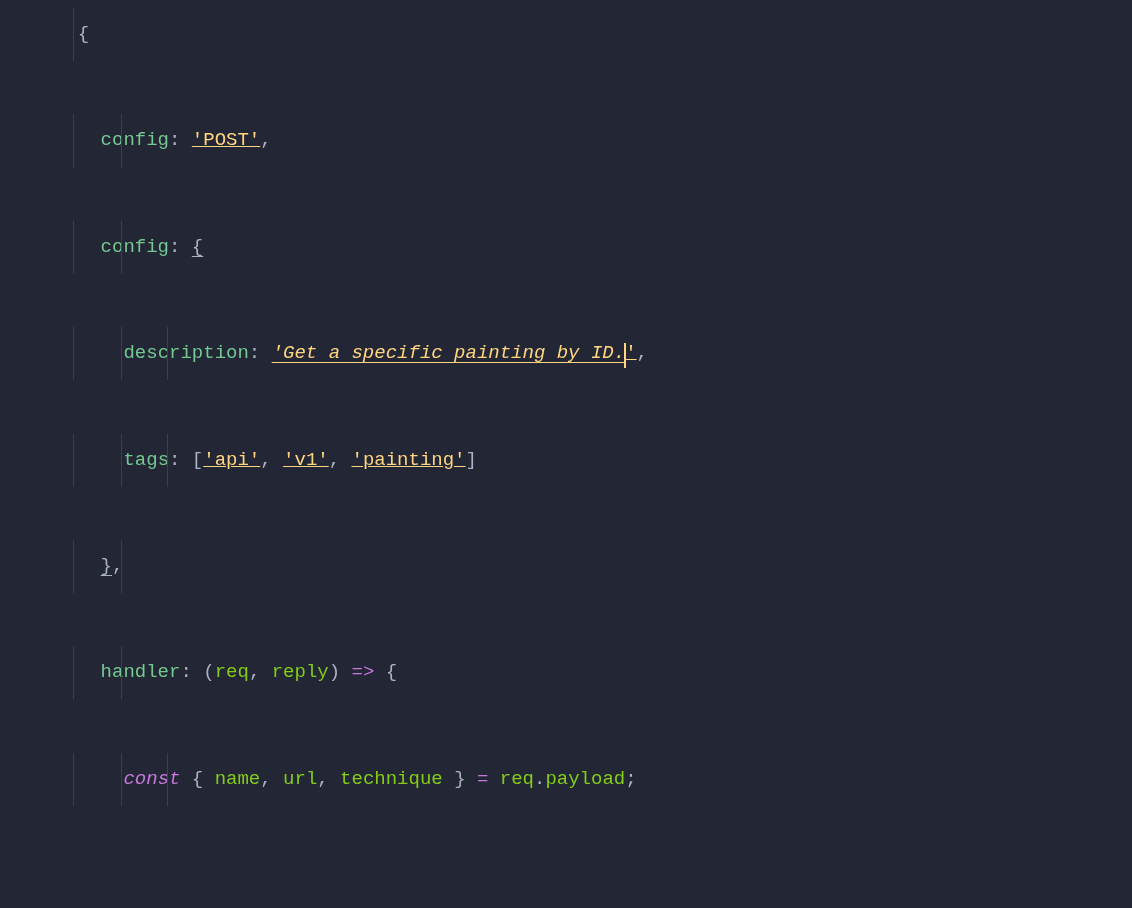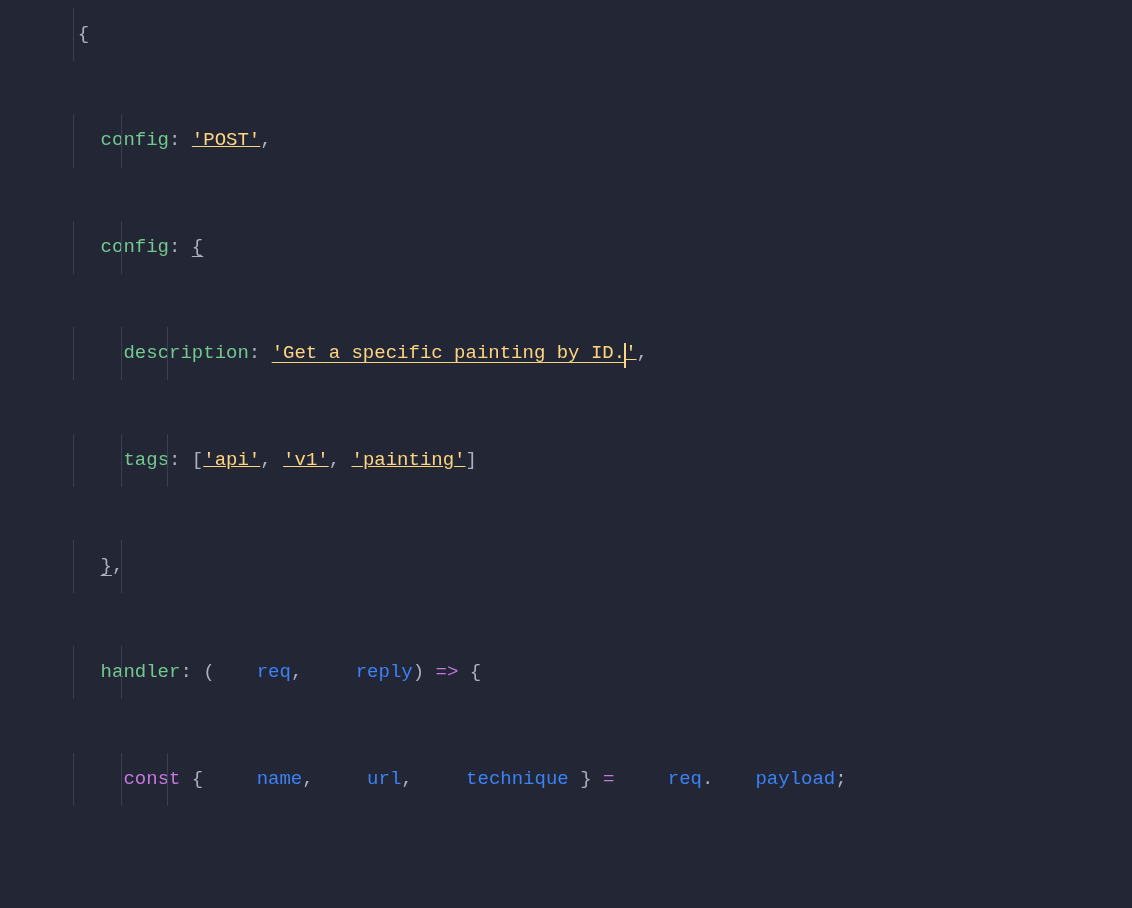--- a/index.html
+++ b/index.html
@@ -57,6 +57,7 @@
       text-decoration-color:#ffd580;
       text-decoration-thickness:1px;
       text-underline-offset:4px;
+      font-style:italic;
     }
   </style>
 </head>

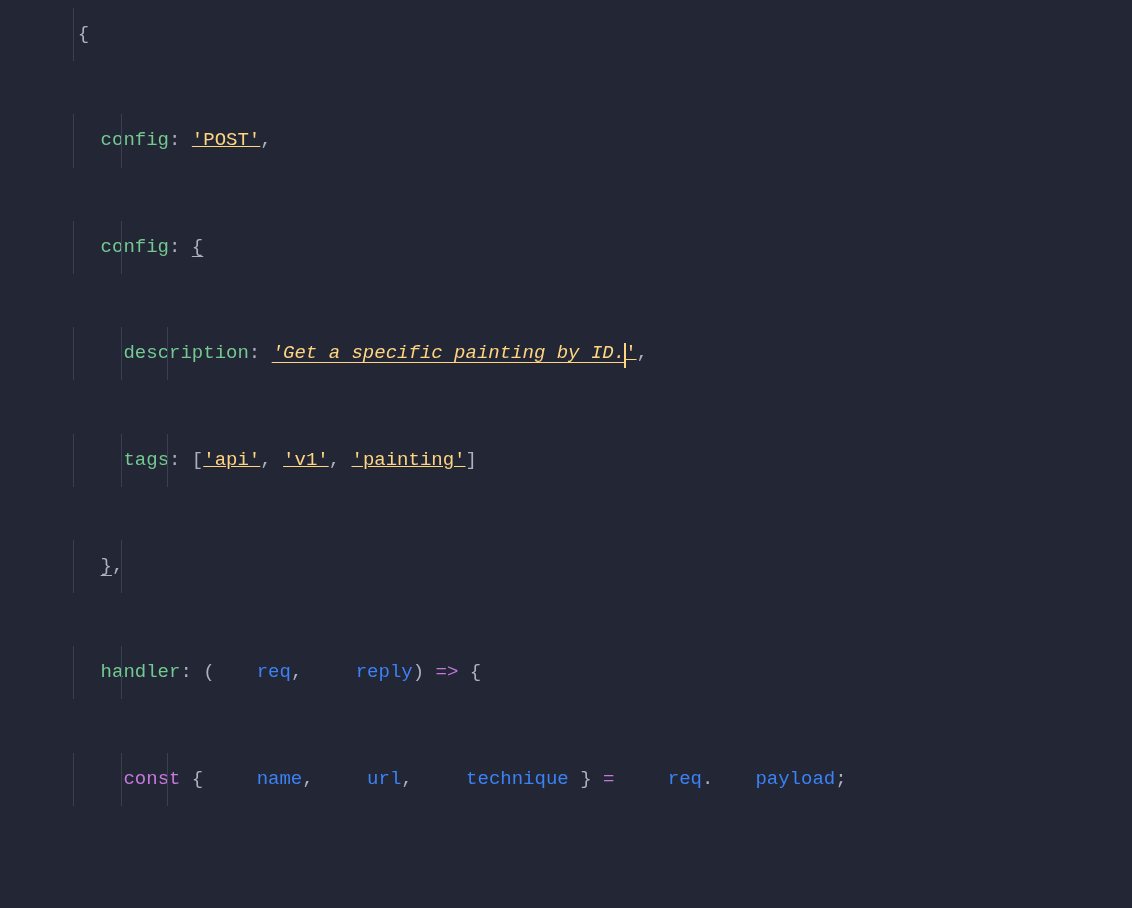--- a/index.html
+++ b/index.html
@@ -27,7 +27,7 @@
     .tok-str { color: #ffd580; text-decoration: underline; }
     .tok-kw { color: #c678dd; }
     .tok-arrow { color: #c678dd; }
-    .tok-default { color: #3b82f6; margin-left: 42px; }
+    .tok-default { color: #84cc16; }
     .line { white-space: pre; position:relative; }
     .guide {
       position:absolute;

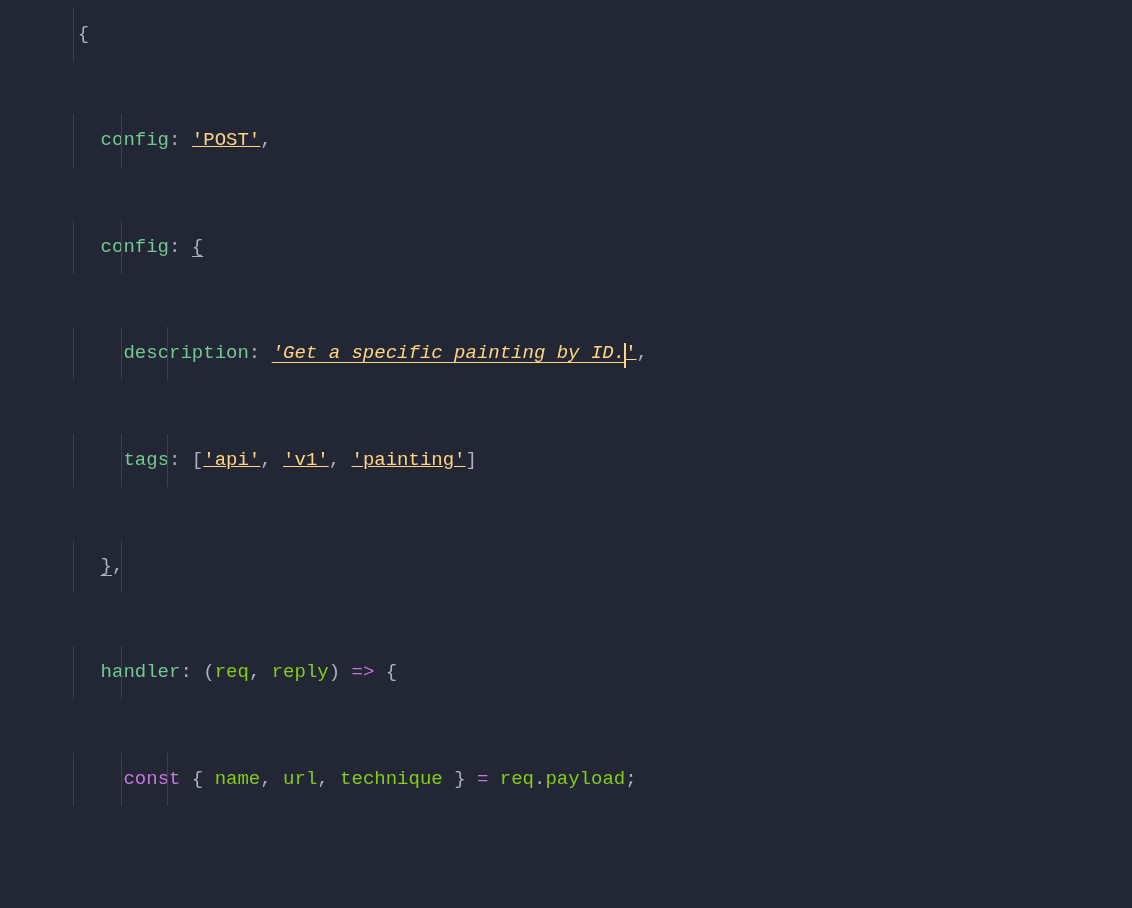--- a/index.html
+++ b/index.html
@@ -25,7 +25,7 @@
     .tok-prop { color: #73c990; }
     .tok-punc { color: #abb2bf; }
     .tok-str { color: #ffd580; text-decoration: underline; }
-    .tok-kw { color: #c678dd; }
+    .tok-kw { color: #c678dd; font-style: italic; }
     .tok-arrow { color: #c678dd; }
     .tok-default { color: #84cc16; }
     .line { white-space: pre; position:relative; }

